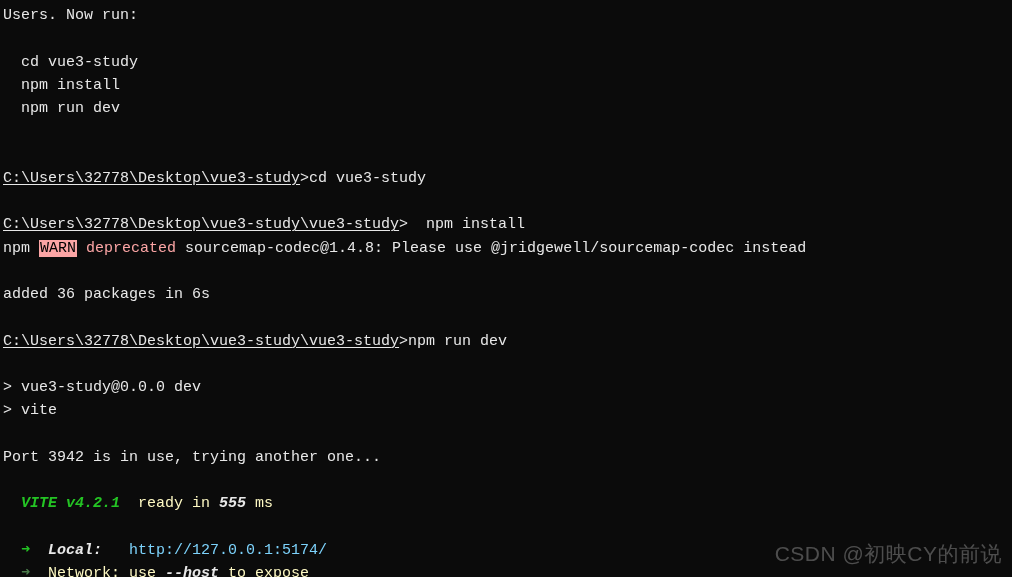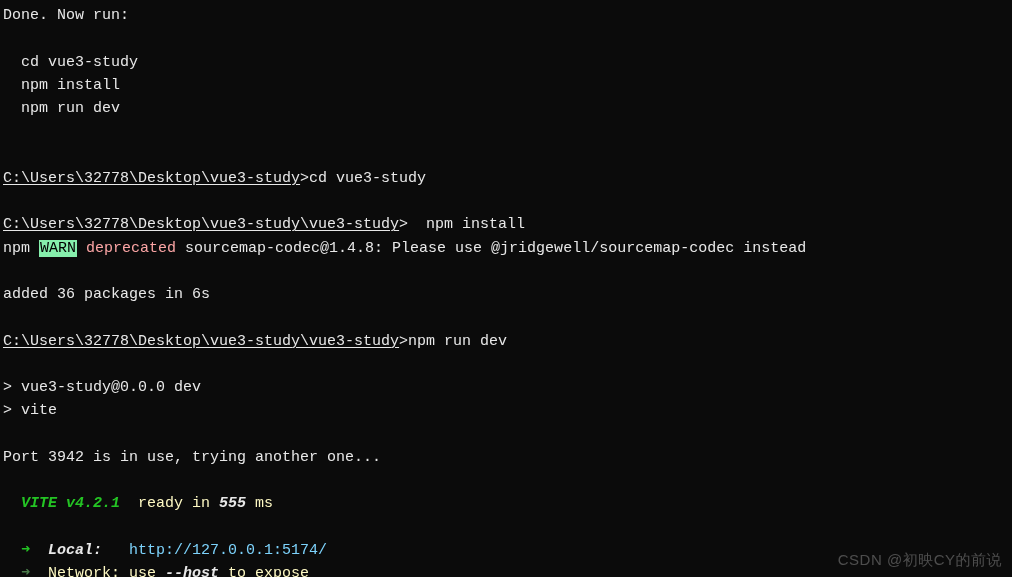--- a/index.html
+++ b/index.html
@@ -50,7 +50,7 @@
 </head>
 <body>
 
-<pre><span class="white">Done. Now run:</span>
+<pre><span class="white">Users. Now run:</span>
 
 <span class="white">  cd vue3-study</span>
 <span class="white">  npm install</span>

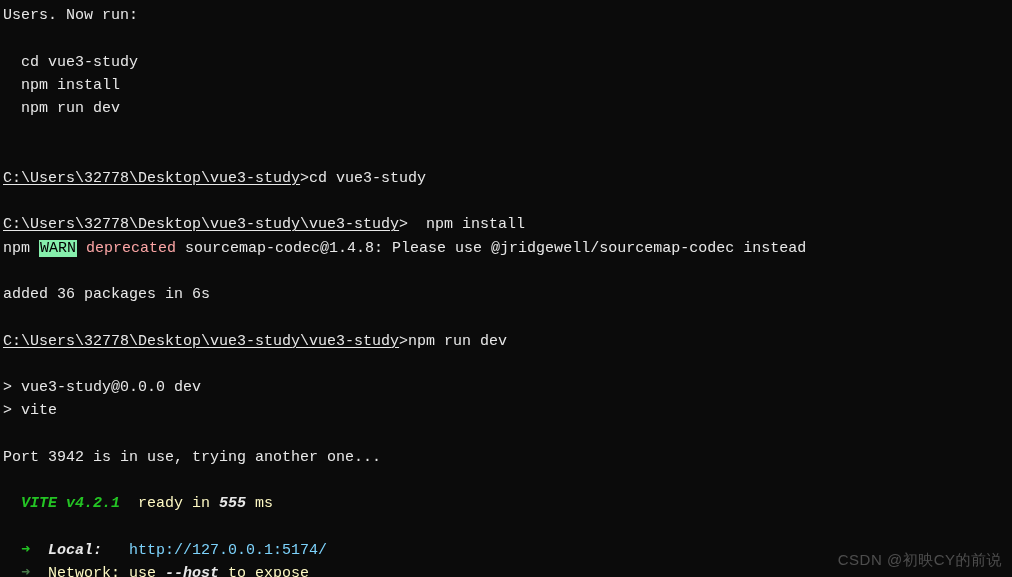--- a/index.html
+++ b/index.html
@@ -25,7 +25,7 @@
     .cyan { color: #7dd3fc; }
     .magenta { color: #fca5a5; }
     .warn-badge {
-      background: #86efac;
+      background: #fca5a5;
       color: #000;
       font-weight: normal;
       padding: 0 1px;

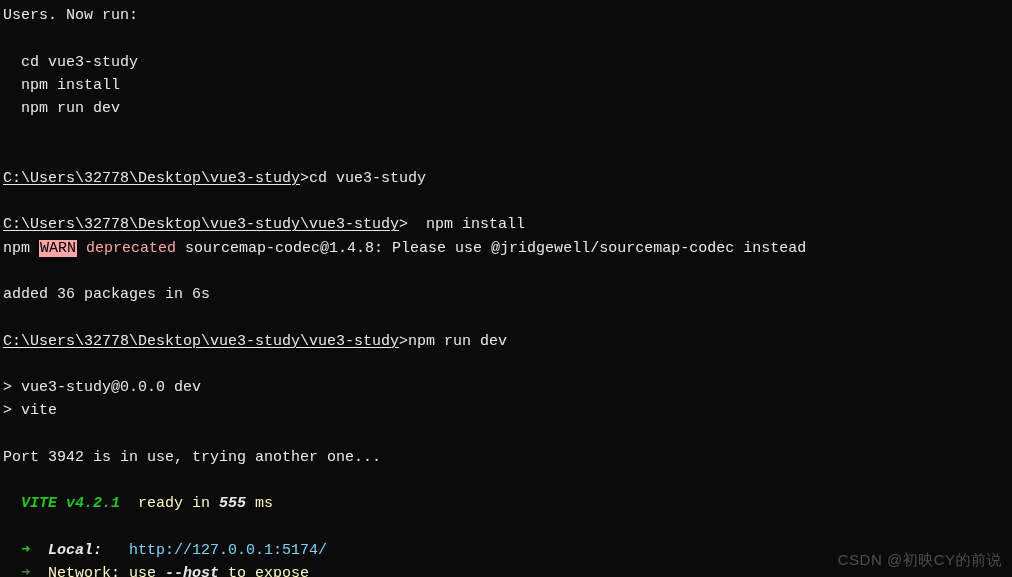--- a/index.html
+++ b/index.html
@@ -39,7 +39,7 @@
       right: 10px;
       color: rgba(200,200,200,0.35);
       font-family: Arial, sans-serif;
-      font-size: 15px;
+      font-size: 21px;
       letter-spacing: 0.5px;
     }
     pre {

